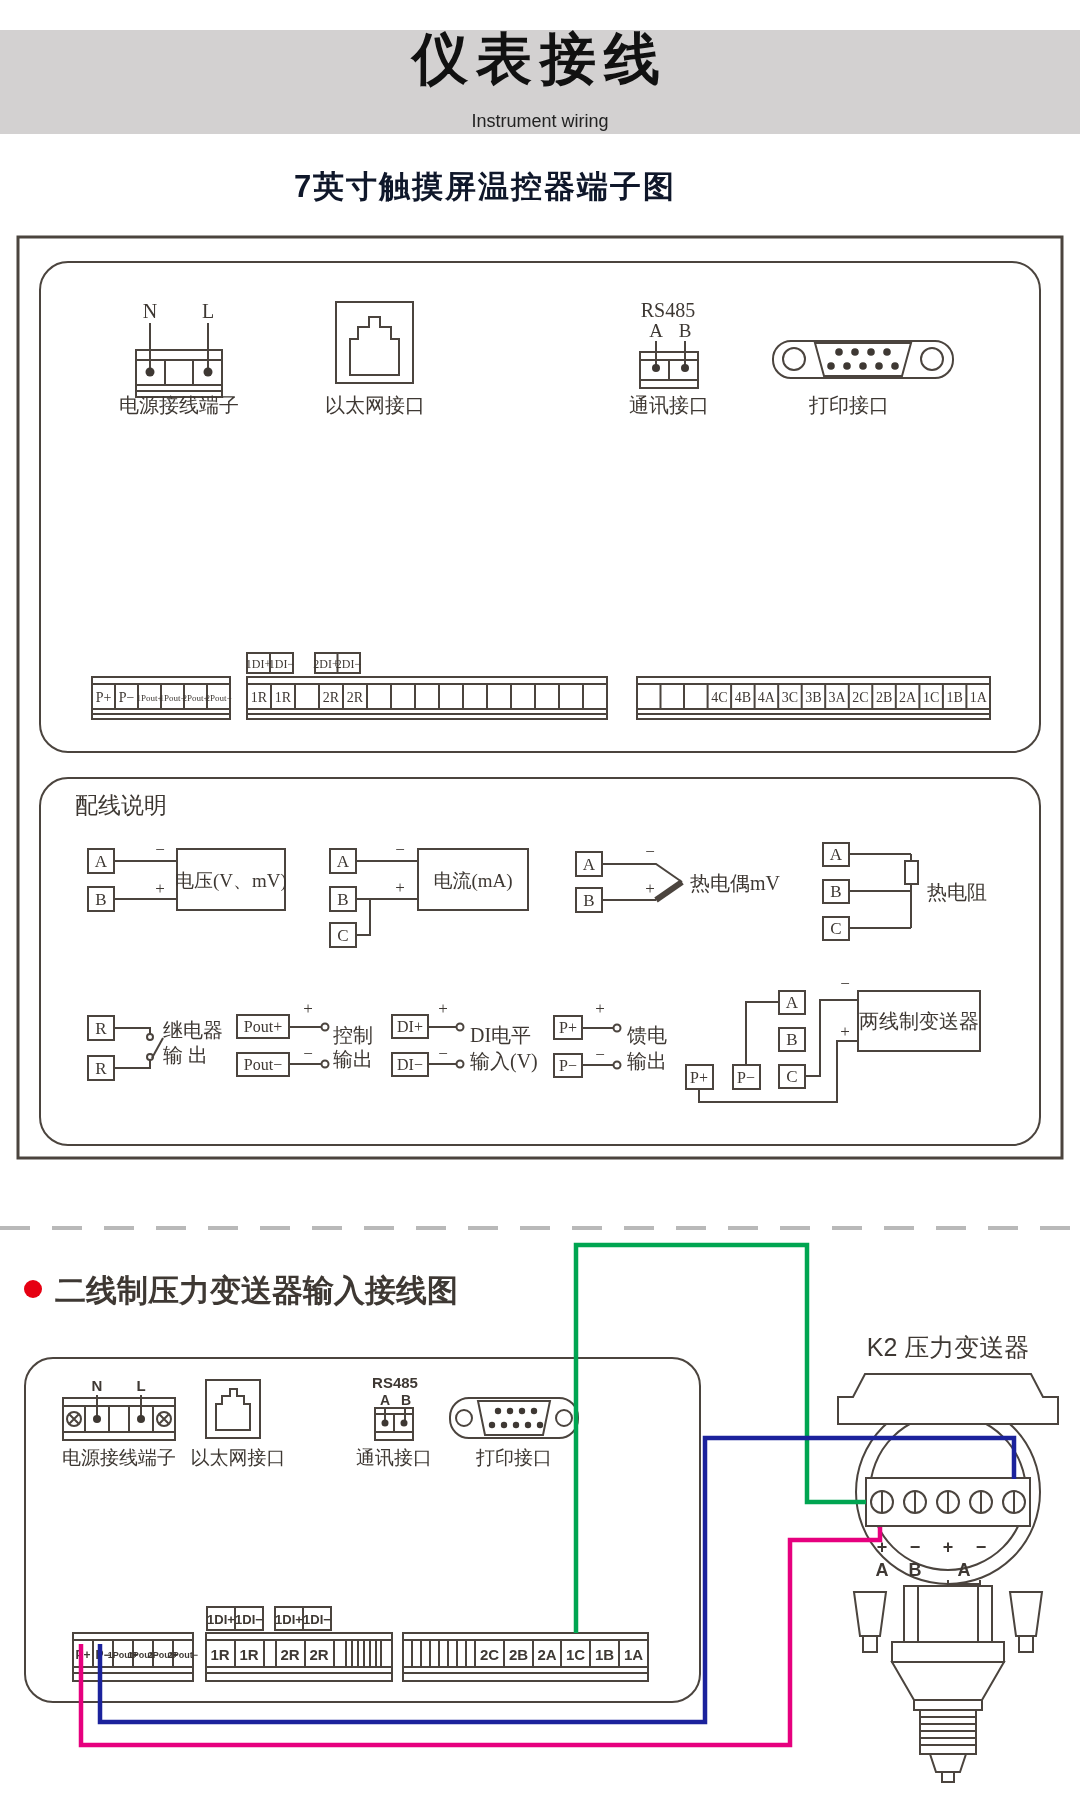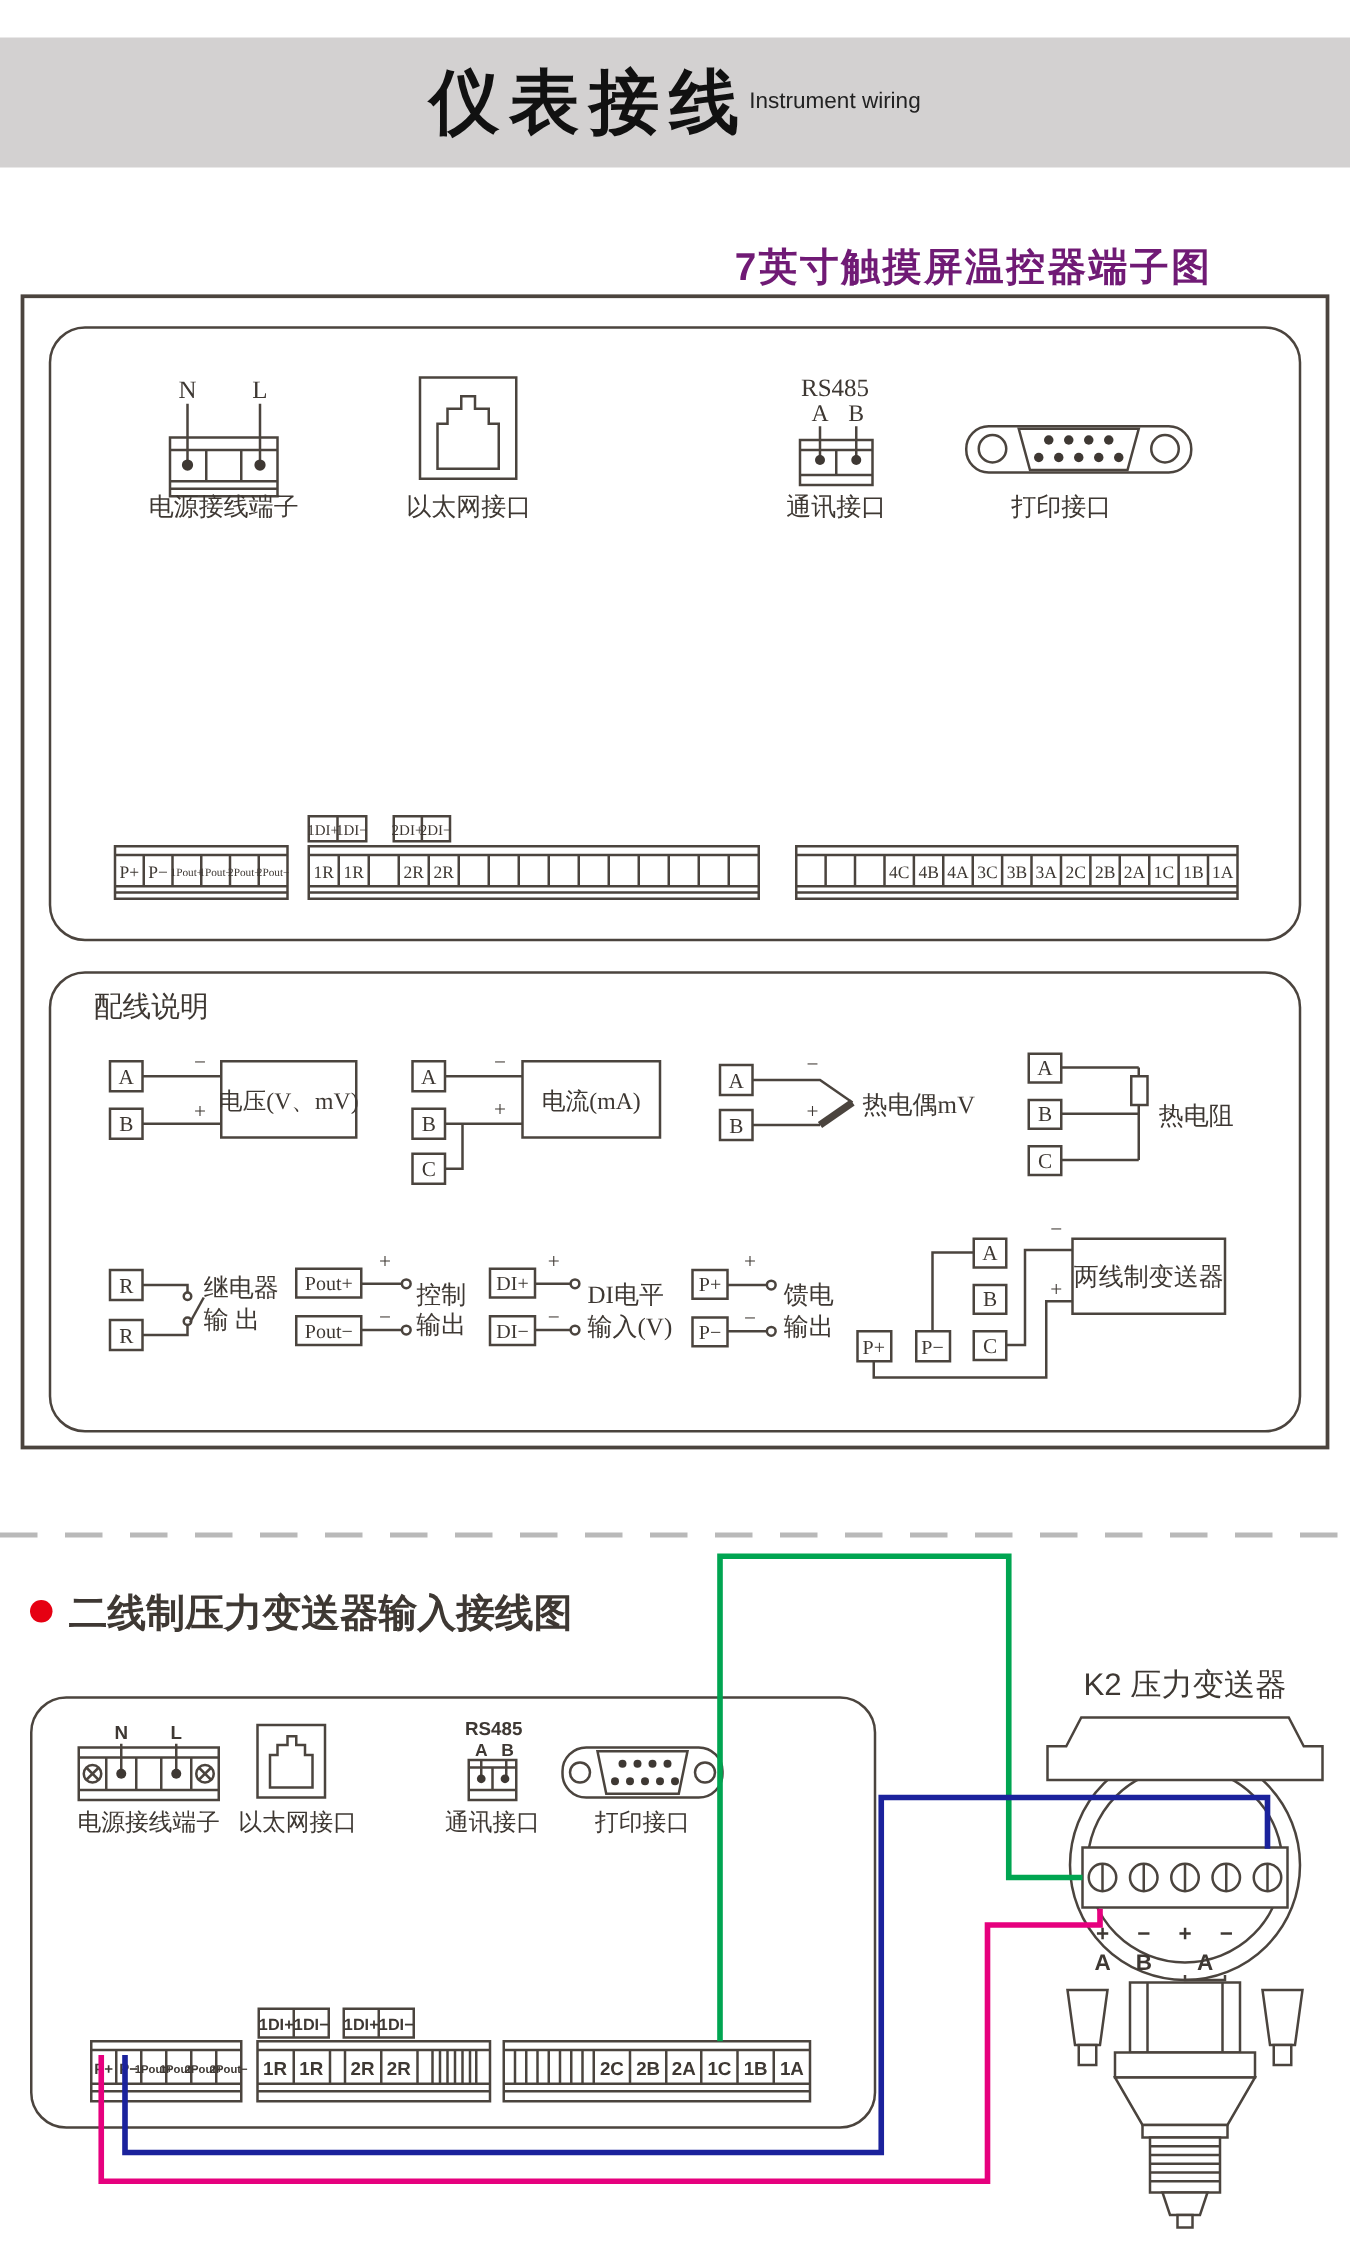--- a/index.html
+++ b/index.html
@@ -7,7 +7,7 @@
         font-family:"Liberation Sans","DejaVu Sans",sans-serif;}
   .abs{position:absolute;}
   #banner{left:0;top:30px;width:1080px;height:104px;background:#d3d1d1;
-          display:flex;flex-direction:row;align-items:center;justify-content:center;}
+          display:flex;flex-direction:column;align-items:center;justify-content:space-between;}
   #banner .t1{font-size:56px;font-weight:700;color:#111;letter-spacing:8px;line-height:58px;}
   #banner .t2{font-size:18px;color:#222;line-height:26px;margin-top:-4px;}
   #sec1-title{left:0;top:166px;width:970px;text-align:right;font-size:31px;font-weight:600;color:#701a75;letter-spacing:2px;margin-top:27px;}

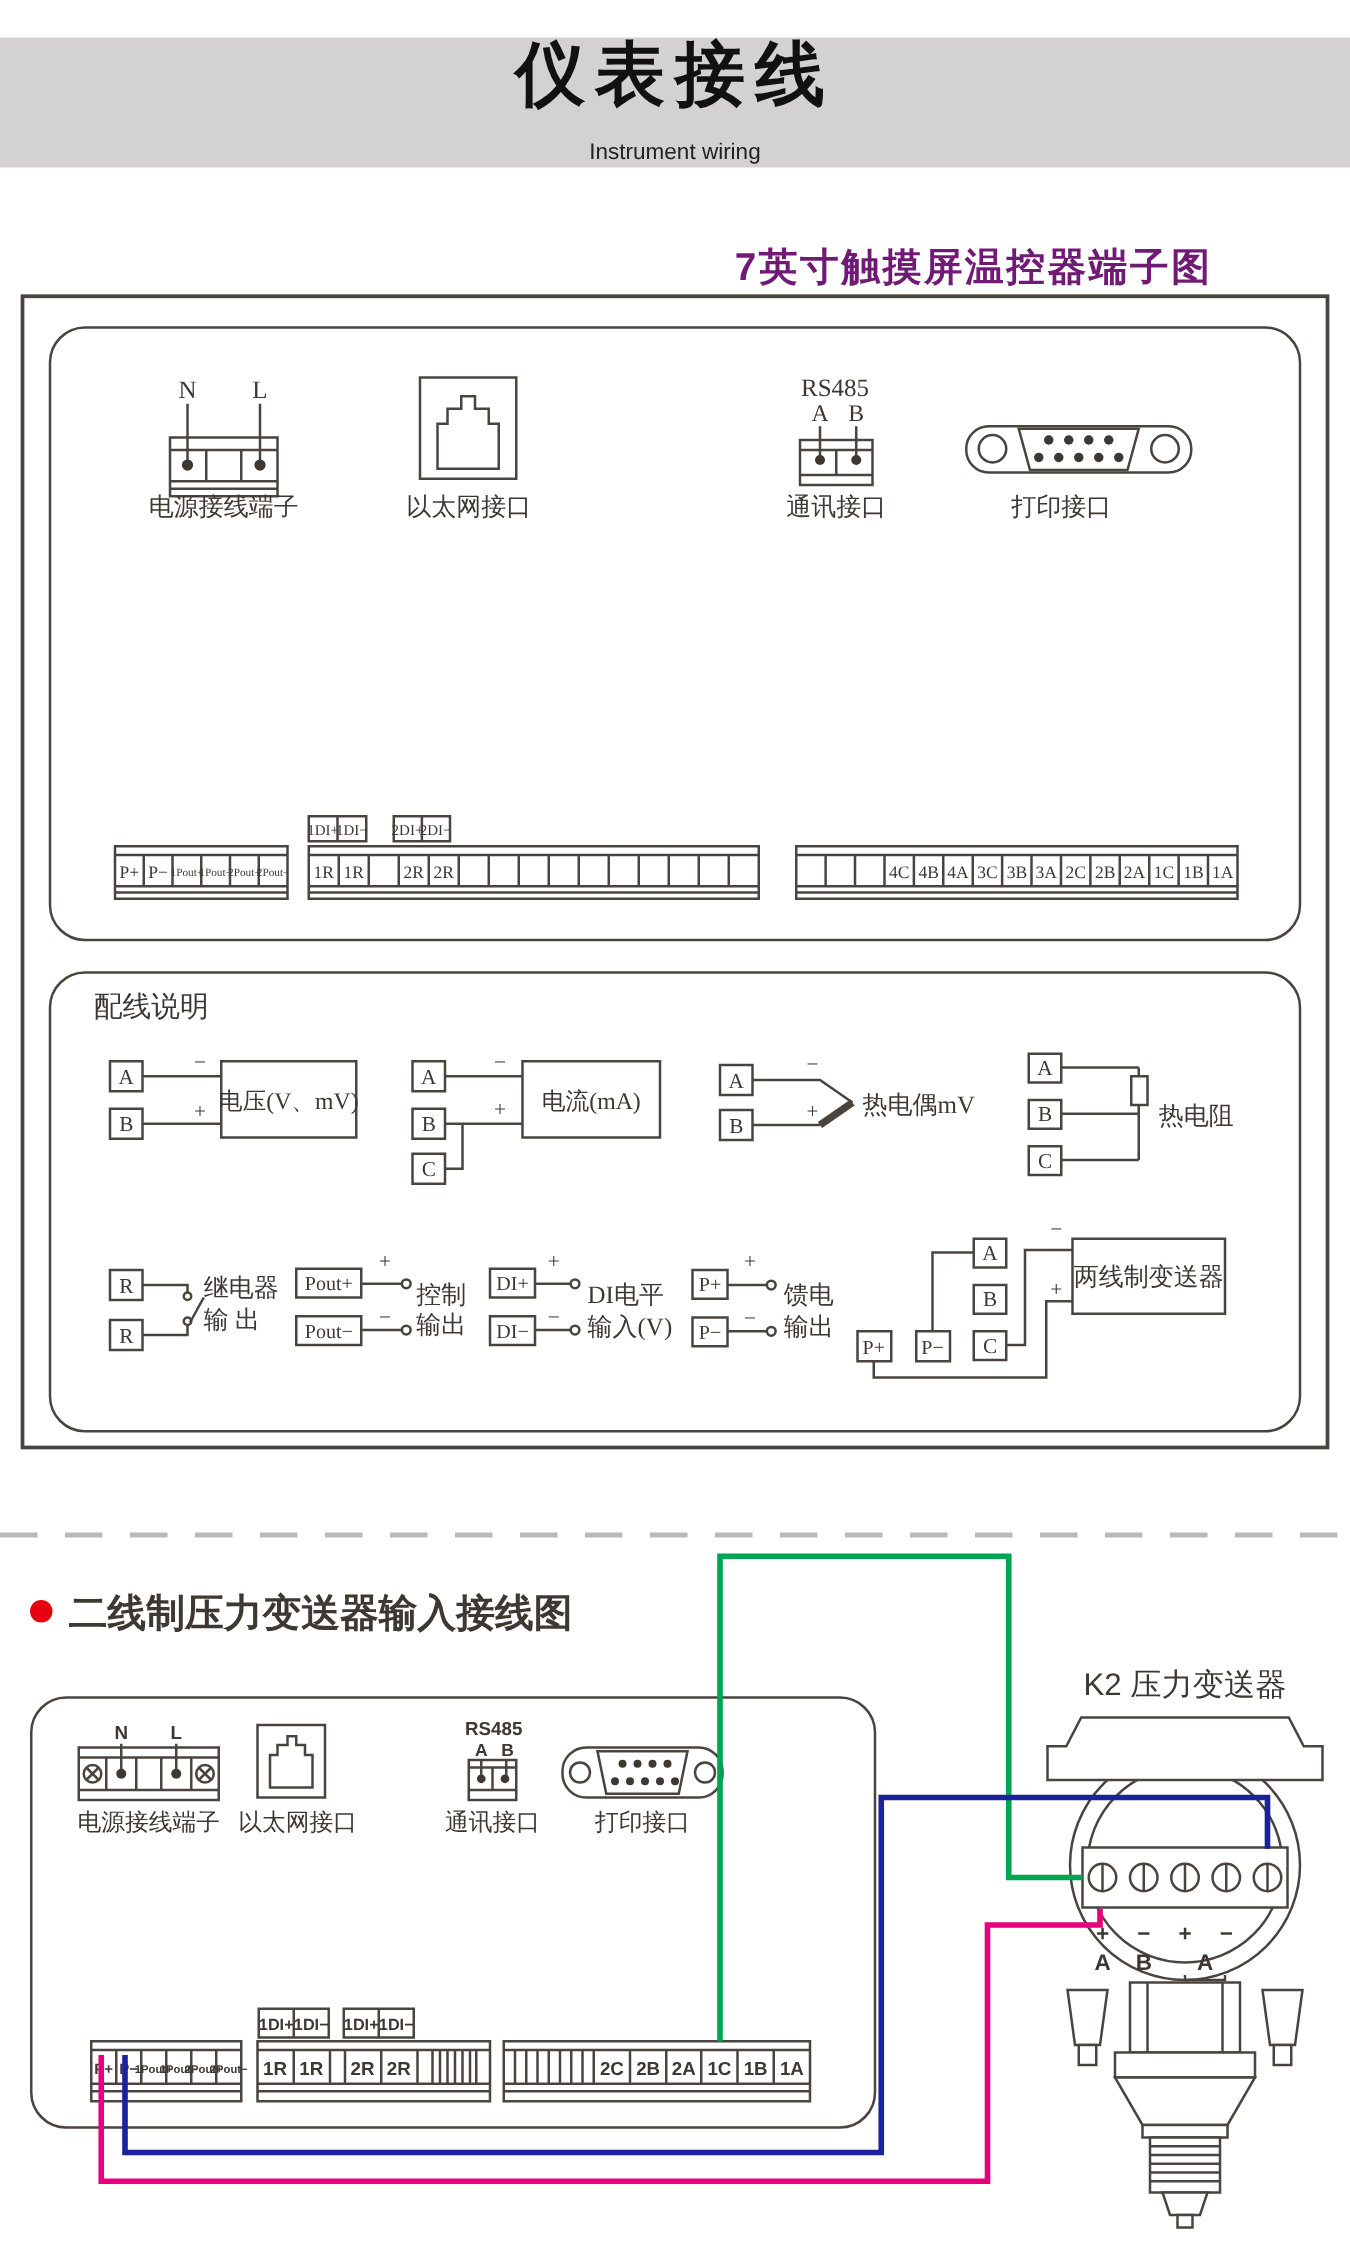--- a/index.html
+++ b/index.html
@@ -10,7 +10,7 @@
           display:flex;flex-direction:column;align-items:center;justify-content:space-between;}
   #banner .t1{font-size:56px;font-weight:700;color:#111;letter-spacing:8px;line-height:58px;}
   #banner .t2{font-size:18px;color:#222;line-height:26px;margin-top:-4px;}
-  #sec1-title{left:0;top:166px;width:970px;text-align:right;font-size:31px;font-weight:600;color:#701a75;letter-spacing:2px;margin-top:27px;}
+  #sec1-title{left:0;top:166px;width:970px;text-align:center;font-size:31px;font-weight:600;color:#0f172a;letter-spacing:2px;}
   svg{position:absolute;left:0;top:0;}
   svg text{fill:#3e3833;}
   .s{stroke:#4b443e;fill:none;stroke-width:2;}

